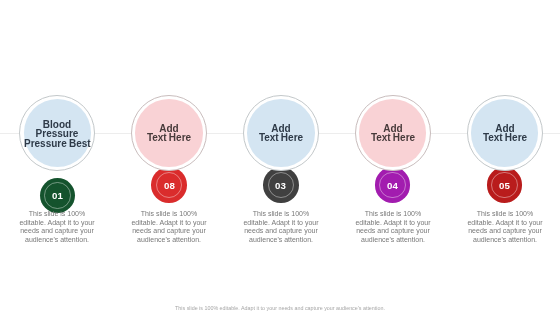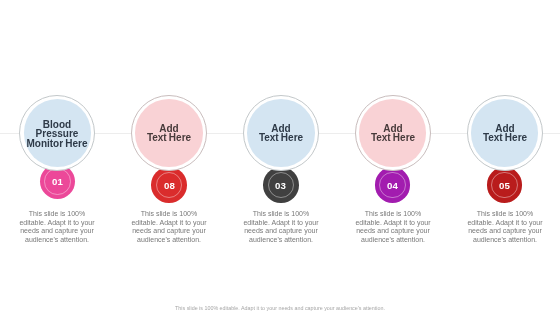--- a/index.html
+++ b/index.html
@@ -33,7 +33,7 @@
           <div class="ctext" style="color:#2e3a48">
             <div>Blood</div>
             <div>Pressure</div>
-            <div>Monitor Here</div>
+            <div>Pressure Best</div>
           </div>
         </div>
         <div class="desc" style="left:18.4px;top:210px;width:78px;">This slide is 100% editable. Adapt it to your needs and capture your audience's attention.</div>

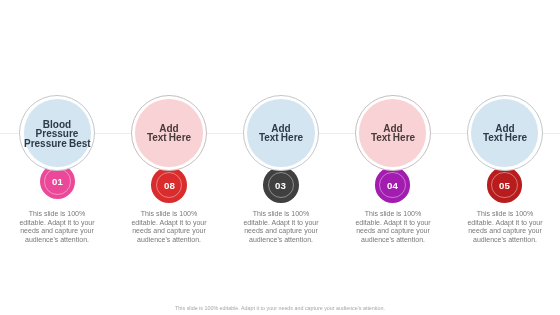--- a/index.html
+++ b/index.html
@@ -24,7 +24,7 @@
   <div class="axis"></div>
   <div id="nodes">
       <div class="node">
-        <div class="badge" style="left:39.7px;top:164px;background:#ec4899;">
+        <div class="badge" style="left:39.7px;top:178px;background:#14532d;">
           <div class="ring2"></div>
           <div class="num">01</div>
         </div>

